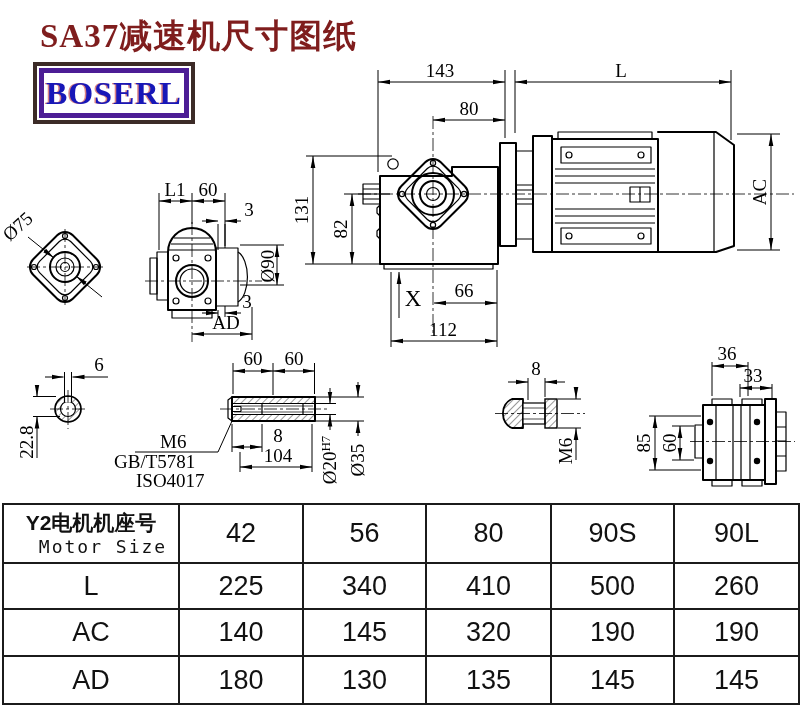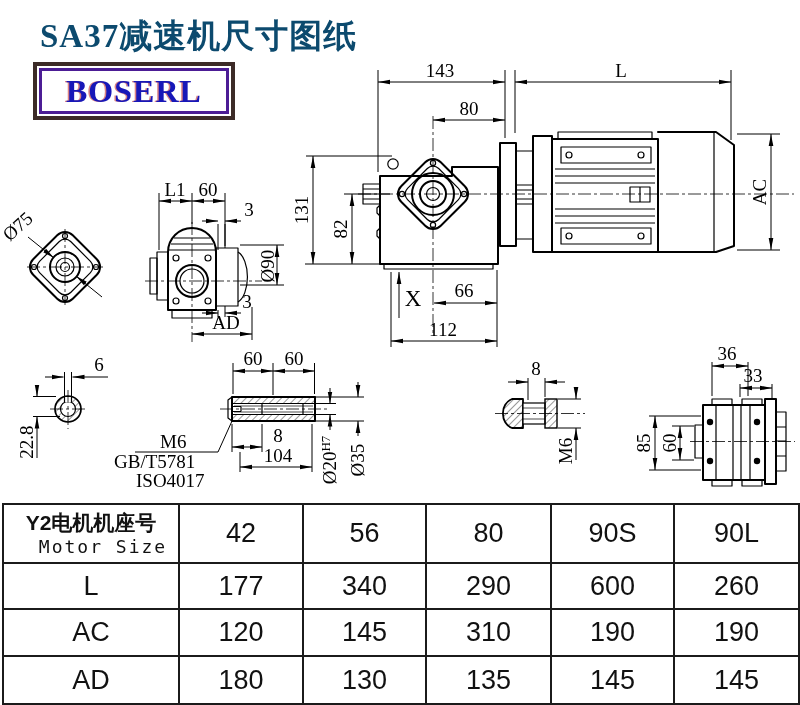--- a/index.html
+++ b/index.html
@@ -6,7 +6,7 @@
   body{width:800px;height:705px;background:#ffffff;position:relative;overflow:hidden;
        font-family:"Liberation Sans",sans-serif;}
   .title{position:absolute;left:40px;top:14px;font-family:"Liberation Serif",serif;
-         font-weight:bold;font-size:33px;color:#0c4a6e;letter-spacing:1px;white-space:nowrap;}
+         font-weight:bold;font-size:33px;color:#7f1d1d;letter-spacing:1px;white-space:nowrap;}
   .logo{position:absolute;left:33px;top:62px;border:4px solid #3c2b27;background:#fff;padding:2px;}
   .logo-inner{border:3px solid #4c1d95;padding:0 24px;font-family:"Liberation Serif",serif;
          font-weight:bold;font-size:32px;line-height:40px;color:#1717b8;letter-spacing:1px;

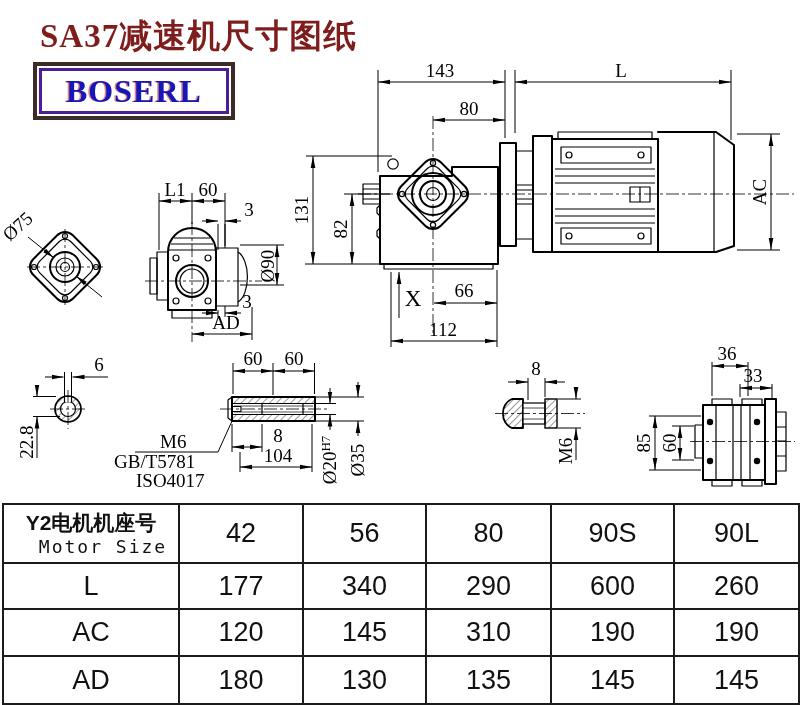--- a/index.html
+++ b/index.html
@@ -8,7 +8,7 @@
   .title{position:absolute;left:40px;top:14px;font-family:"Liberation Serif",serif;
          font-weight:bold;font-size:33px;color:#7f1d1d;letter-spacing:1px;white-space:nowrap;}
   .logo{position:absolute;left:33px;top:62px;border:4px solid #3c2b27;background:#fff;padding:2px;}
-  .logo-inner{border:3px solid #4c1d95;padding:0 24px;font-family:"Liberation Serif",serif;
+  .logo-inner{border:5px solid #4c1d95;padding:0 2px;font-family:"Liberation Serif",serif;
          font-weight:bold;font-size:32px;line-height:40px;color:#1717b8;letter-spacing:1px;
          text-shadow:-1.5px 0 0 rgba(190,30,30,0.55);}
   svg.draw{position:absolute;left:0;top:0;}

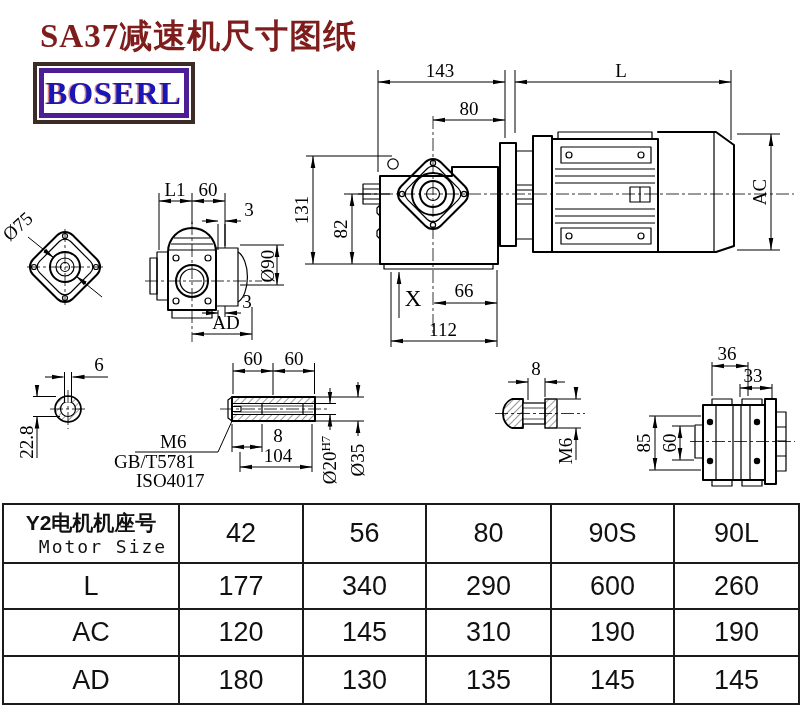--- a/index.html
+++ b/index.html
@@ -283,7 +283,7 @@
     </tr>
     <tr style="height:46px">
       <td>L</td>
-      <td>177</td>
+      <td>225</td>
       <td>340</td>
       <td>290</td>
       <td>600</td>

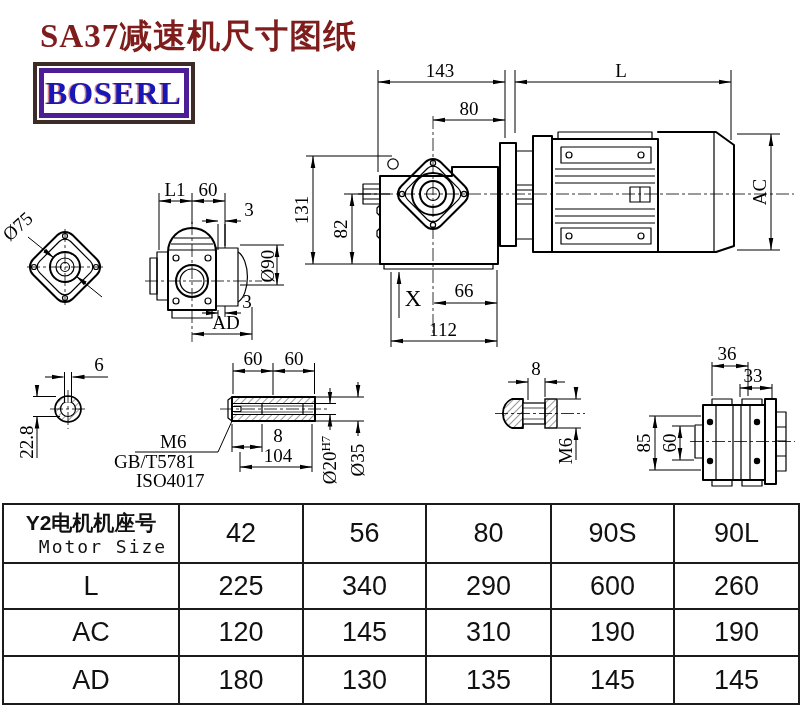--- a/index.html
+++ b/index.html
@@ -285,7 +285,7 @@
       <td>L</td>
       <td>225</td>
       <td>340</td>
-      <td>290</td>
+      <td>410</td>
       <td>600</td>
       <td>260</td>
     </tr>

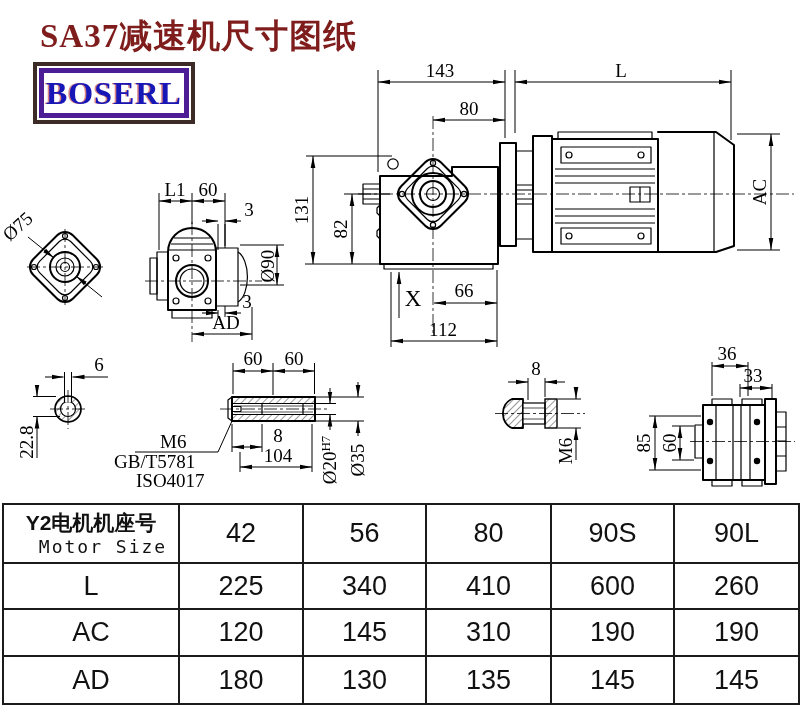--- a/index.html
+++ b/index.html
@@ -286,7 +286,7 @@
       <td>225</td>
       <td>340</td>
       <td>410</td>
-      <td>600</td>
+      <td>500</td>
       <td>260</td>
     </tr>
     <tr style="height:47px">

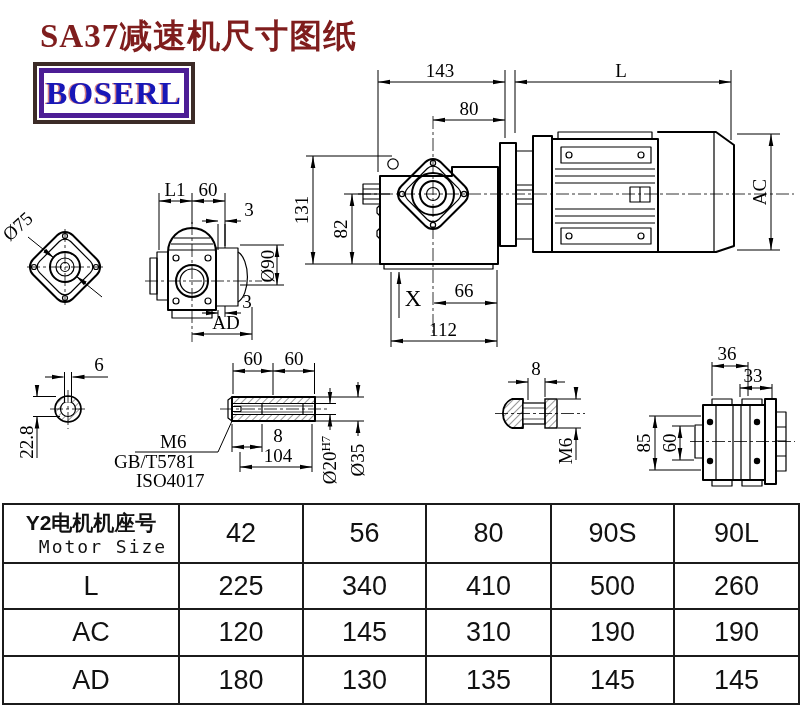--- a/index.html
+++ b/index.html
@@ -291,7 +291,7 @@
     </tr>
     <tr style="height:47px">
       <td>AC</td>
-      <td>120</td>
+      <td>140</td>
       <td>145</td>
       <td>310</td>
       <td>190</td>

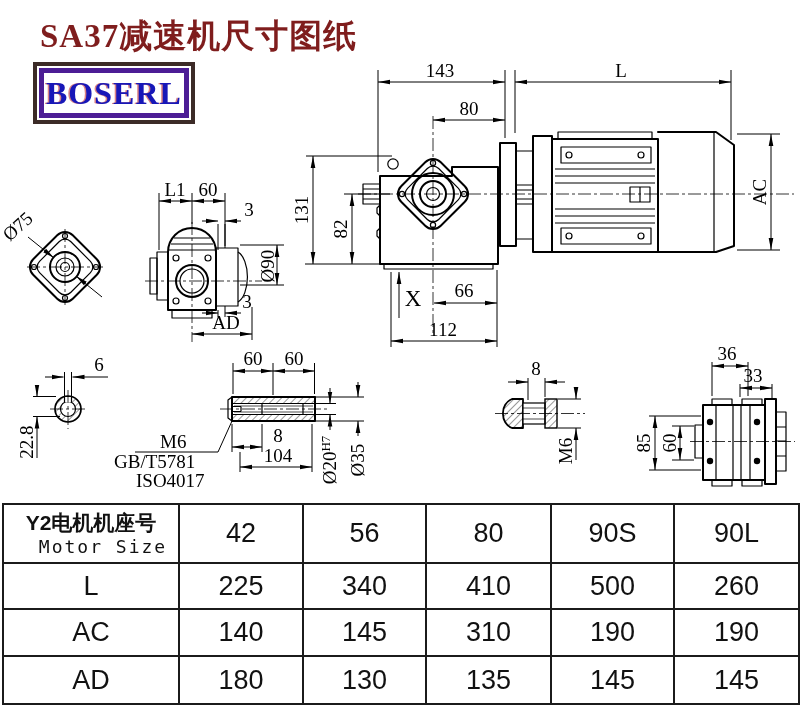--- a/index.html
+++ b/index.html
@@ -293,7 +293,7 @@
       <td>AC</td>
       <td>140</td>
       <td>145</td>
-      <td>310</td>
+      <td>320</td>
       <td>190</td>
       <td>190</td>
     </tr>

